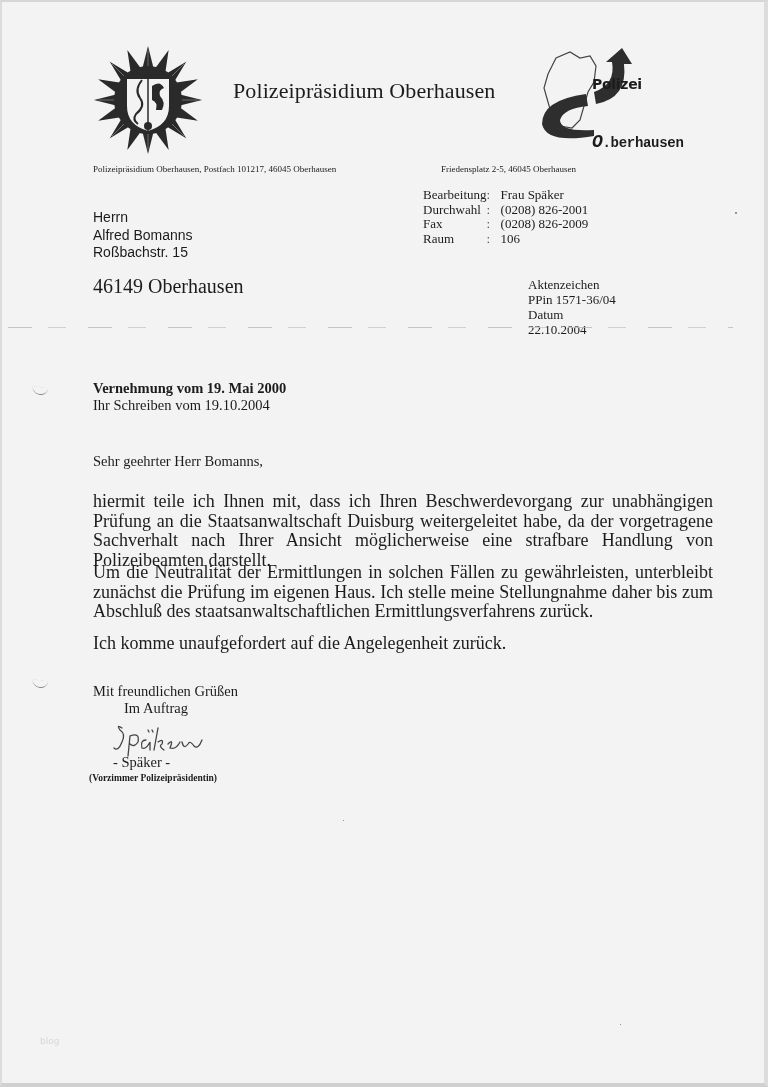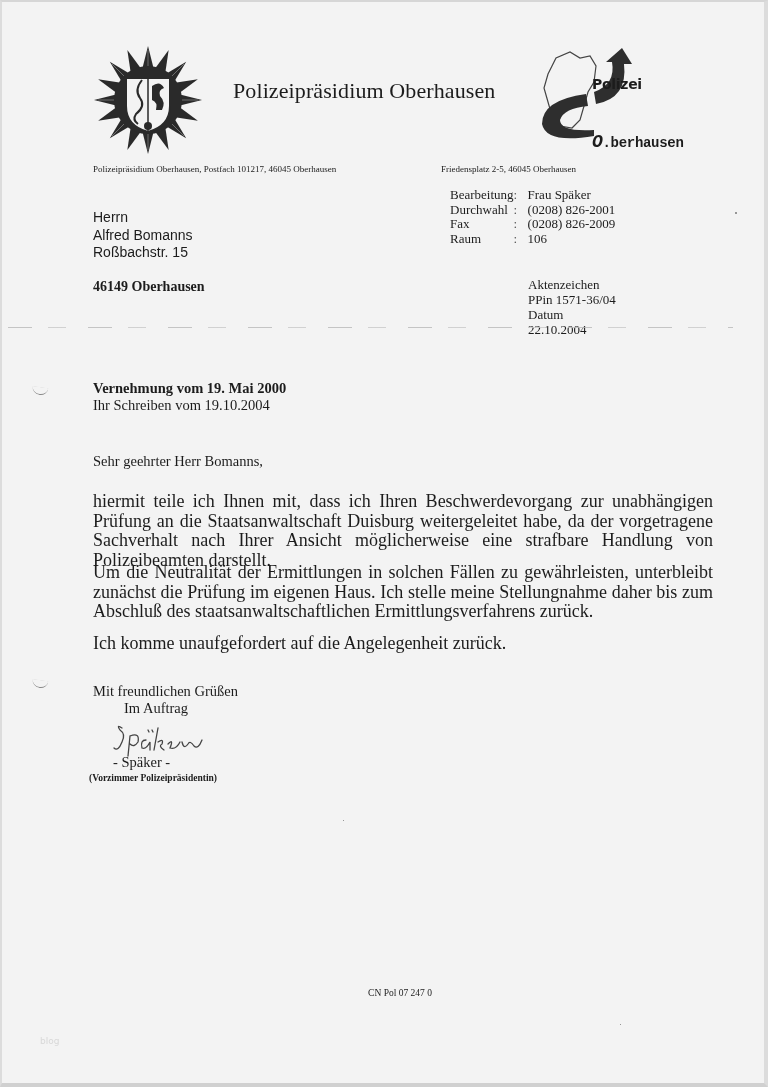--- a/index.html
+++ b/index.html
@@ -35,7 +35,7 @@
     .recipient { left: 93px; top: 209px; font-family: "Liberation Sans", "DejaVu Sans", sans-serif; font-size: 14px; line-height: 17.5px; }
     .recipient .city { font-family: "Liberation Serif", serif; font-weight: bold; font-size: 14px; margin-top: 16px; }
 
-    .contact-table { left: 450px; top: 188px; font-size: 13px; line-height: 14.5px; border-collapse: collapse; }
+    .contact-table { left: 423px; top: 188px; font-size: 13px; line-height: 14.5px; border-collapse: collapse; }
     .contact-table td { padding: 0; vertical-align: top; white-space: nowrap; }
     .contact-table .k { width: 62px; }
     .contact-table .c { width: 14px; text-align: left; color: #555; }

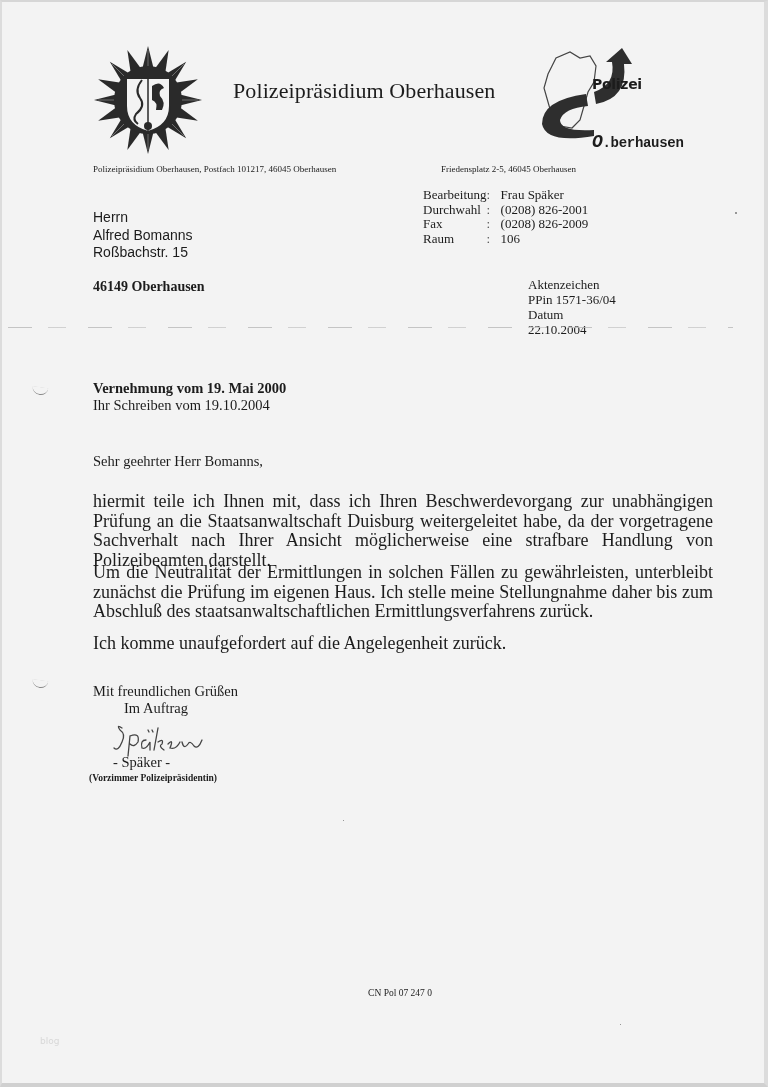--- a/index.html
+++ b/index.html
@@ -33,7 +33,7 @@
     .office-address { left: 441px; top: 164px; }
 
     .recipient { left: 93px; top: 209px; font-family: "Liberation Sans", "DejaVu Sans", sans-serif; font-size: 14px; line-height: 17.5px; }
-    .recipient .city { font-family: "Liberation Serif", serif; font-weight: bold; font-size: 14px; margin-top: 16px; }
+    .recipient .city { font-family: "Liberation Serif", serif; font-weight: normal; font-size: 20px; margin-top: 16px; }
 
     .contact-table { left: 423px; top: 188px; font-size: 13px; line-height: 14.5px; border-collapse: collapse; }
     .contact-table td { padding: 0; vertical-align: top; white-space: nowrap; }

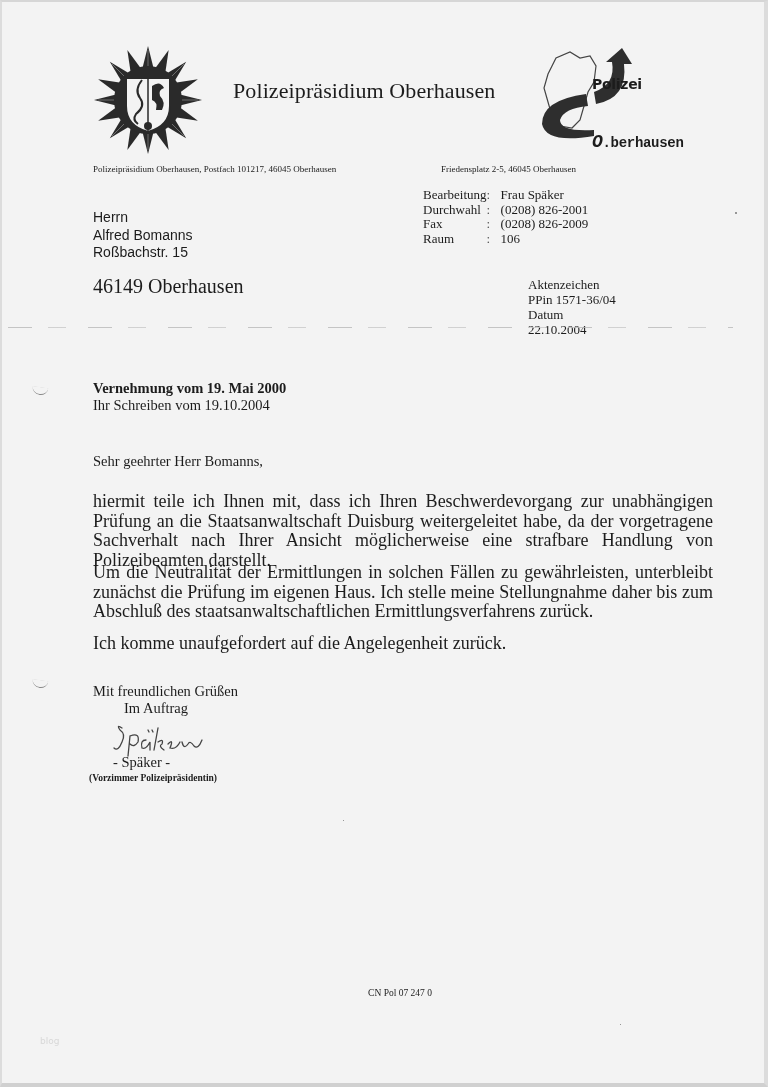--- a/index.html
+++ b/index.html
@@ -197,7 +197,6 @@
 <div class="abs speck" style="left:620px;top:1024px;width:1px;height:1px;"></div>
 
 <div class="abs footer">
-  <div>CN Pol 07 247 0</div>
 </div>
 
 <div class="abs watermark">blog</div>

